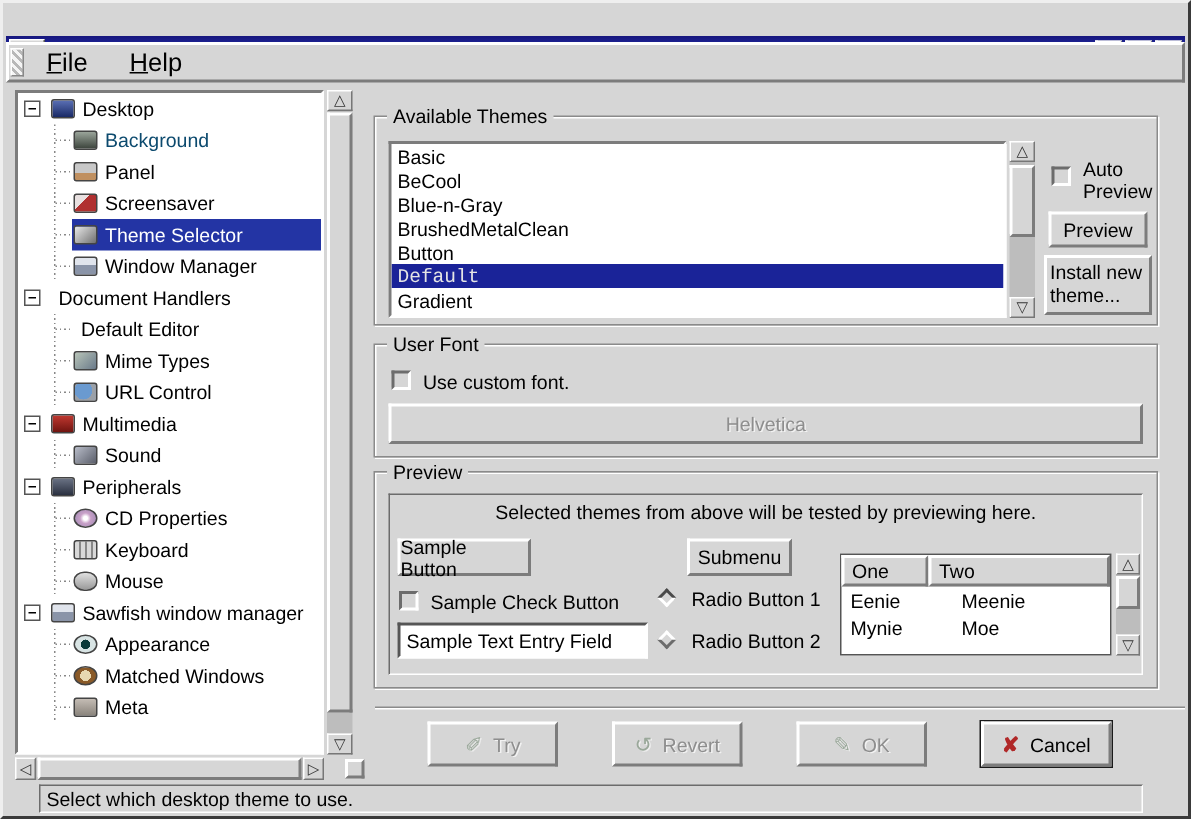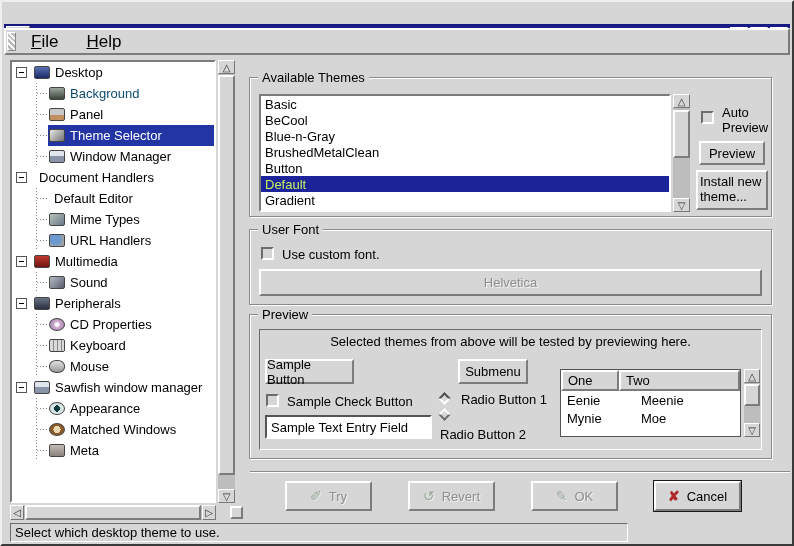--- a/index.html
+++ b/index.html
@@ -179,6 +179,14 @@
       <div class="trow">
         <span class="pad1"></span>
         <span class="guide"></span>
+        <span class="tcontent">
+          <span class="ticon i-screensaver"></span>
+          <span class="tlabel">Screensaver</span>
+        </span>
+      </div>
+      <div class="trow">
+        <span class="pad1"></span>
+        <span class="guide"></span>
         <span class="tcontent sel">
           <span class="ticon i-theme-selector"></span>
           <span class="tlabel">Theme Selector</span>

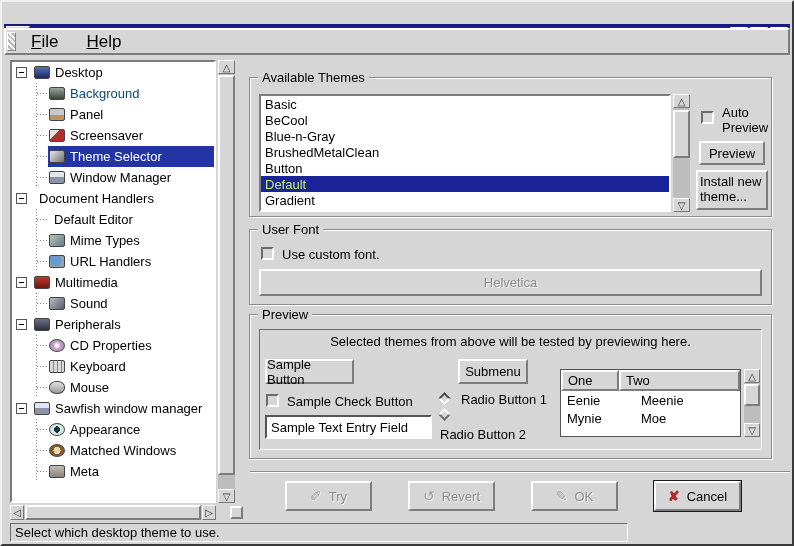--- a/index.html
+++ b/index.html
@@ -89,7 +89,7 @@
   
   #theme-list{position:absolute;left:257px;top:92px;width:412px;height:118px;background:#fff;overflow:hidden;}
   .litem{height:16px;font-size:13px;padding:0 4px;display:flex;align-items:center;white-space:nowrap;}
-  .litem.sel{background:#1a2398;color:#bef264;}
+  .litem.sel{background:#1a2398;color:#e5e5e5;font-family:Liberation Mono, monospace;}
 
   .checkbox{width:13px;height:13px;flex:none;background:#d6d6d6;border:2px solid;border-color:#6c6c6c #fff #fff #6c6c6c;}
   .cbrow{display:flex;align-items:flex-start;gap:8px;font-size:13px;}

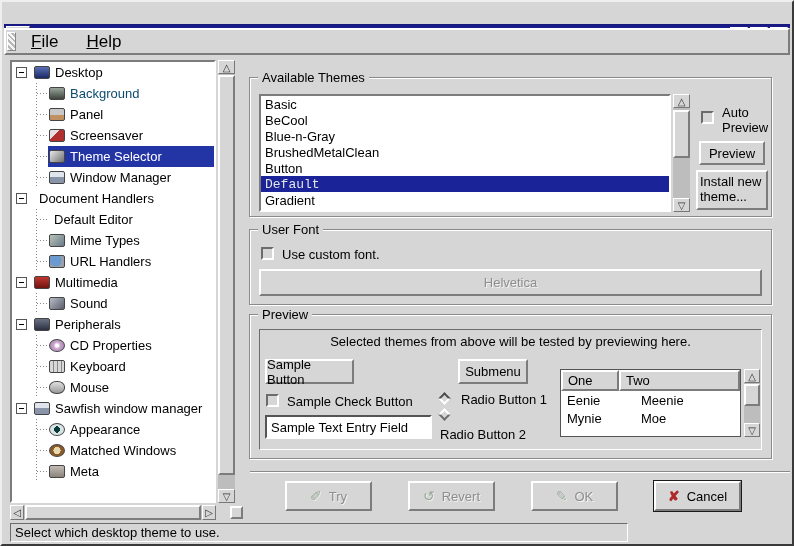--- a/index.html
+++ b/index.html
@@ -227,7 +227,7 @@
         <span class="guide"></span>
         <span class="tcontent">
           <span class="ticon i-url-handlers"></span>
-          <span class="tlabel">URL Handlers</span>
+          <span class="tlabel">URL Control</span>
         </span>
       </div>
       <div class="trow">

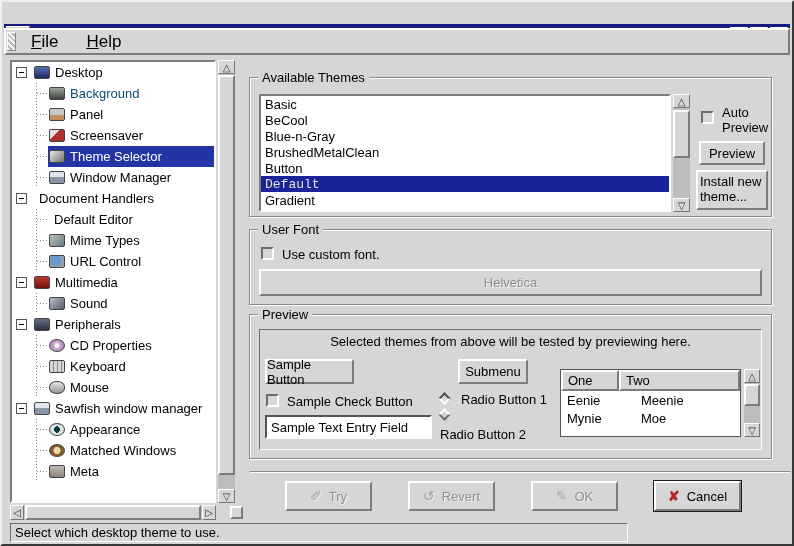--- a/index.html
+++ b/index.html
@@ -377,7 +377,7 @@
     <div class="diamond on"></div>
     <span>Radio Button 1</span>
   </div>
-  <div class="cbrow" style="position:absolute;left:438px;top:406px;flex-direction:column;">
+  <div class="cbrow" style="position:absolute;left:438px;top:418px;">
     <div class="diamond off"></div>
     <span>Radio Button 2</span>
   </div>

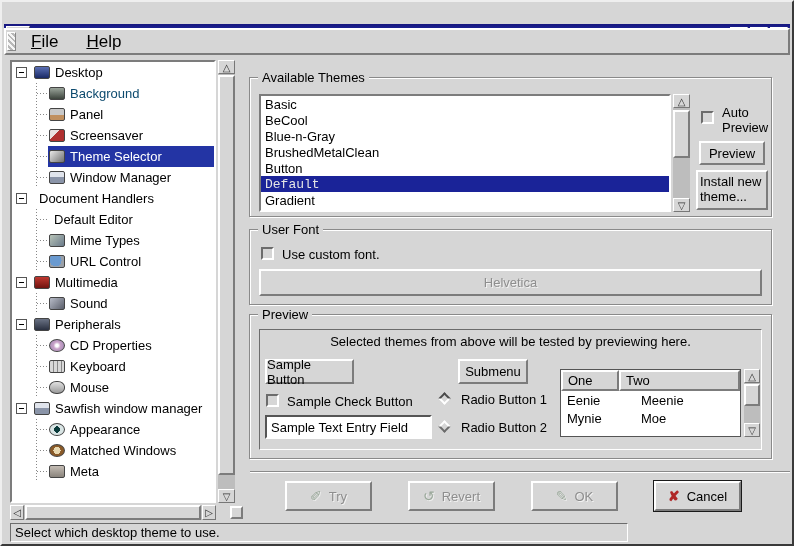--- a/index.html
+++ b/index.html
@@ -113,7 +113,7 @@
 
   .sep{position:absolute;height:0;border-top:1px solid #8a8a8a;border-bottom:1px solid #fff;}
 
-  #statusbar{position:absolute;left:8px;top:521px;width:618px;height:19px;
+  #statusbar{position:absolute;left:24px;top:521px;width:736px;height:19px;
     border:1px solid;border-color:#6c6c6c #fff #fff #6c6c6c;font-size:13px;
     display:flex;align-items:center;padding:0 4px;}
 

